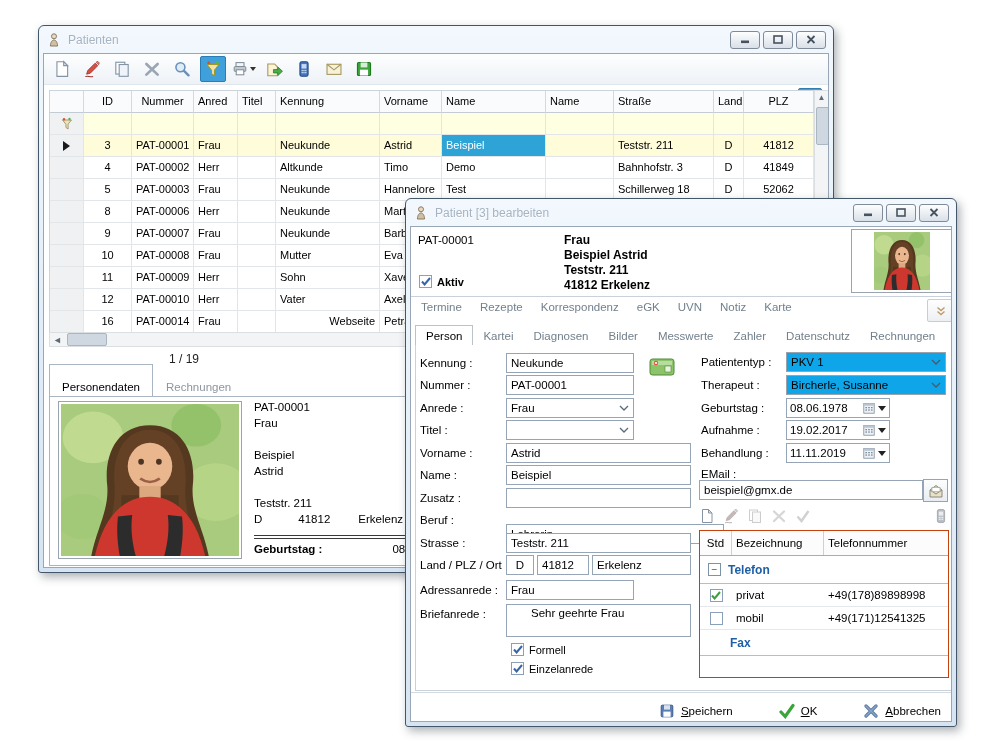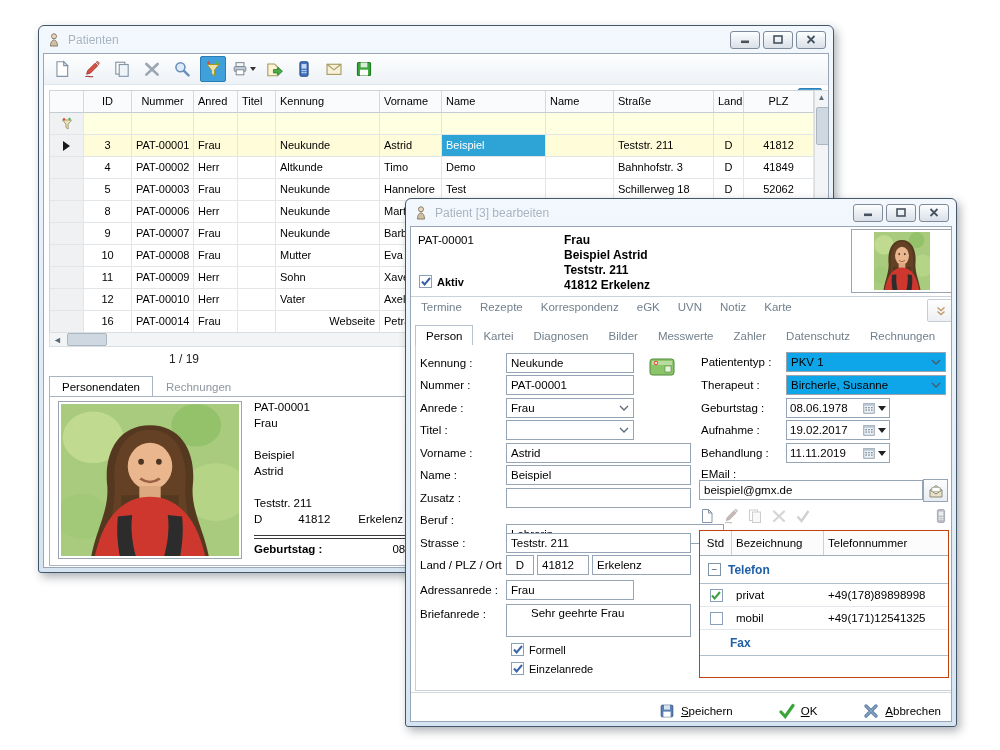--- a/index.html
+++ b/index.html
@@ -51,7 +51,7 @@
   .harrow{font-size:9px;color:#5b6a78;padding:0 3px;}
   .counter{position:absolute;left:95px;top:298px;width:90px;text-align:center;font-size:12px;color:#222;}
   .dtabs{position:absolute;left:5px;top:320px;display:flex;align-items:flex-end;height:23px;}
-  .dtab{padding:4px 12px 3px;font-size:11.5px;color:#8d959d;border:1px solid transparent;}
+  .dtab{padding:16px 12px 3px;font-size:11.5px;color:#8d959d;border:1px solid transparent;}
   .dtab.active{background:#fff;border:1px solid #a9b5c1;border-bottom:1px solid #fff;color:#000;}
   .dpanel{position:absolute;left:5px;top:342px;width:773px;height:168px;border:1px solid #a9b5c1;background:#fff;}
   .dphoto{position:absolute;left:8px;top:4px;width:184px;height:158px;border:1px solid #9aa4ae;background:#fff;padding:2px;box-sizing:border-box;}

